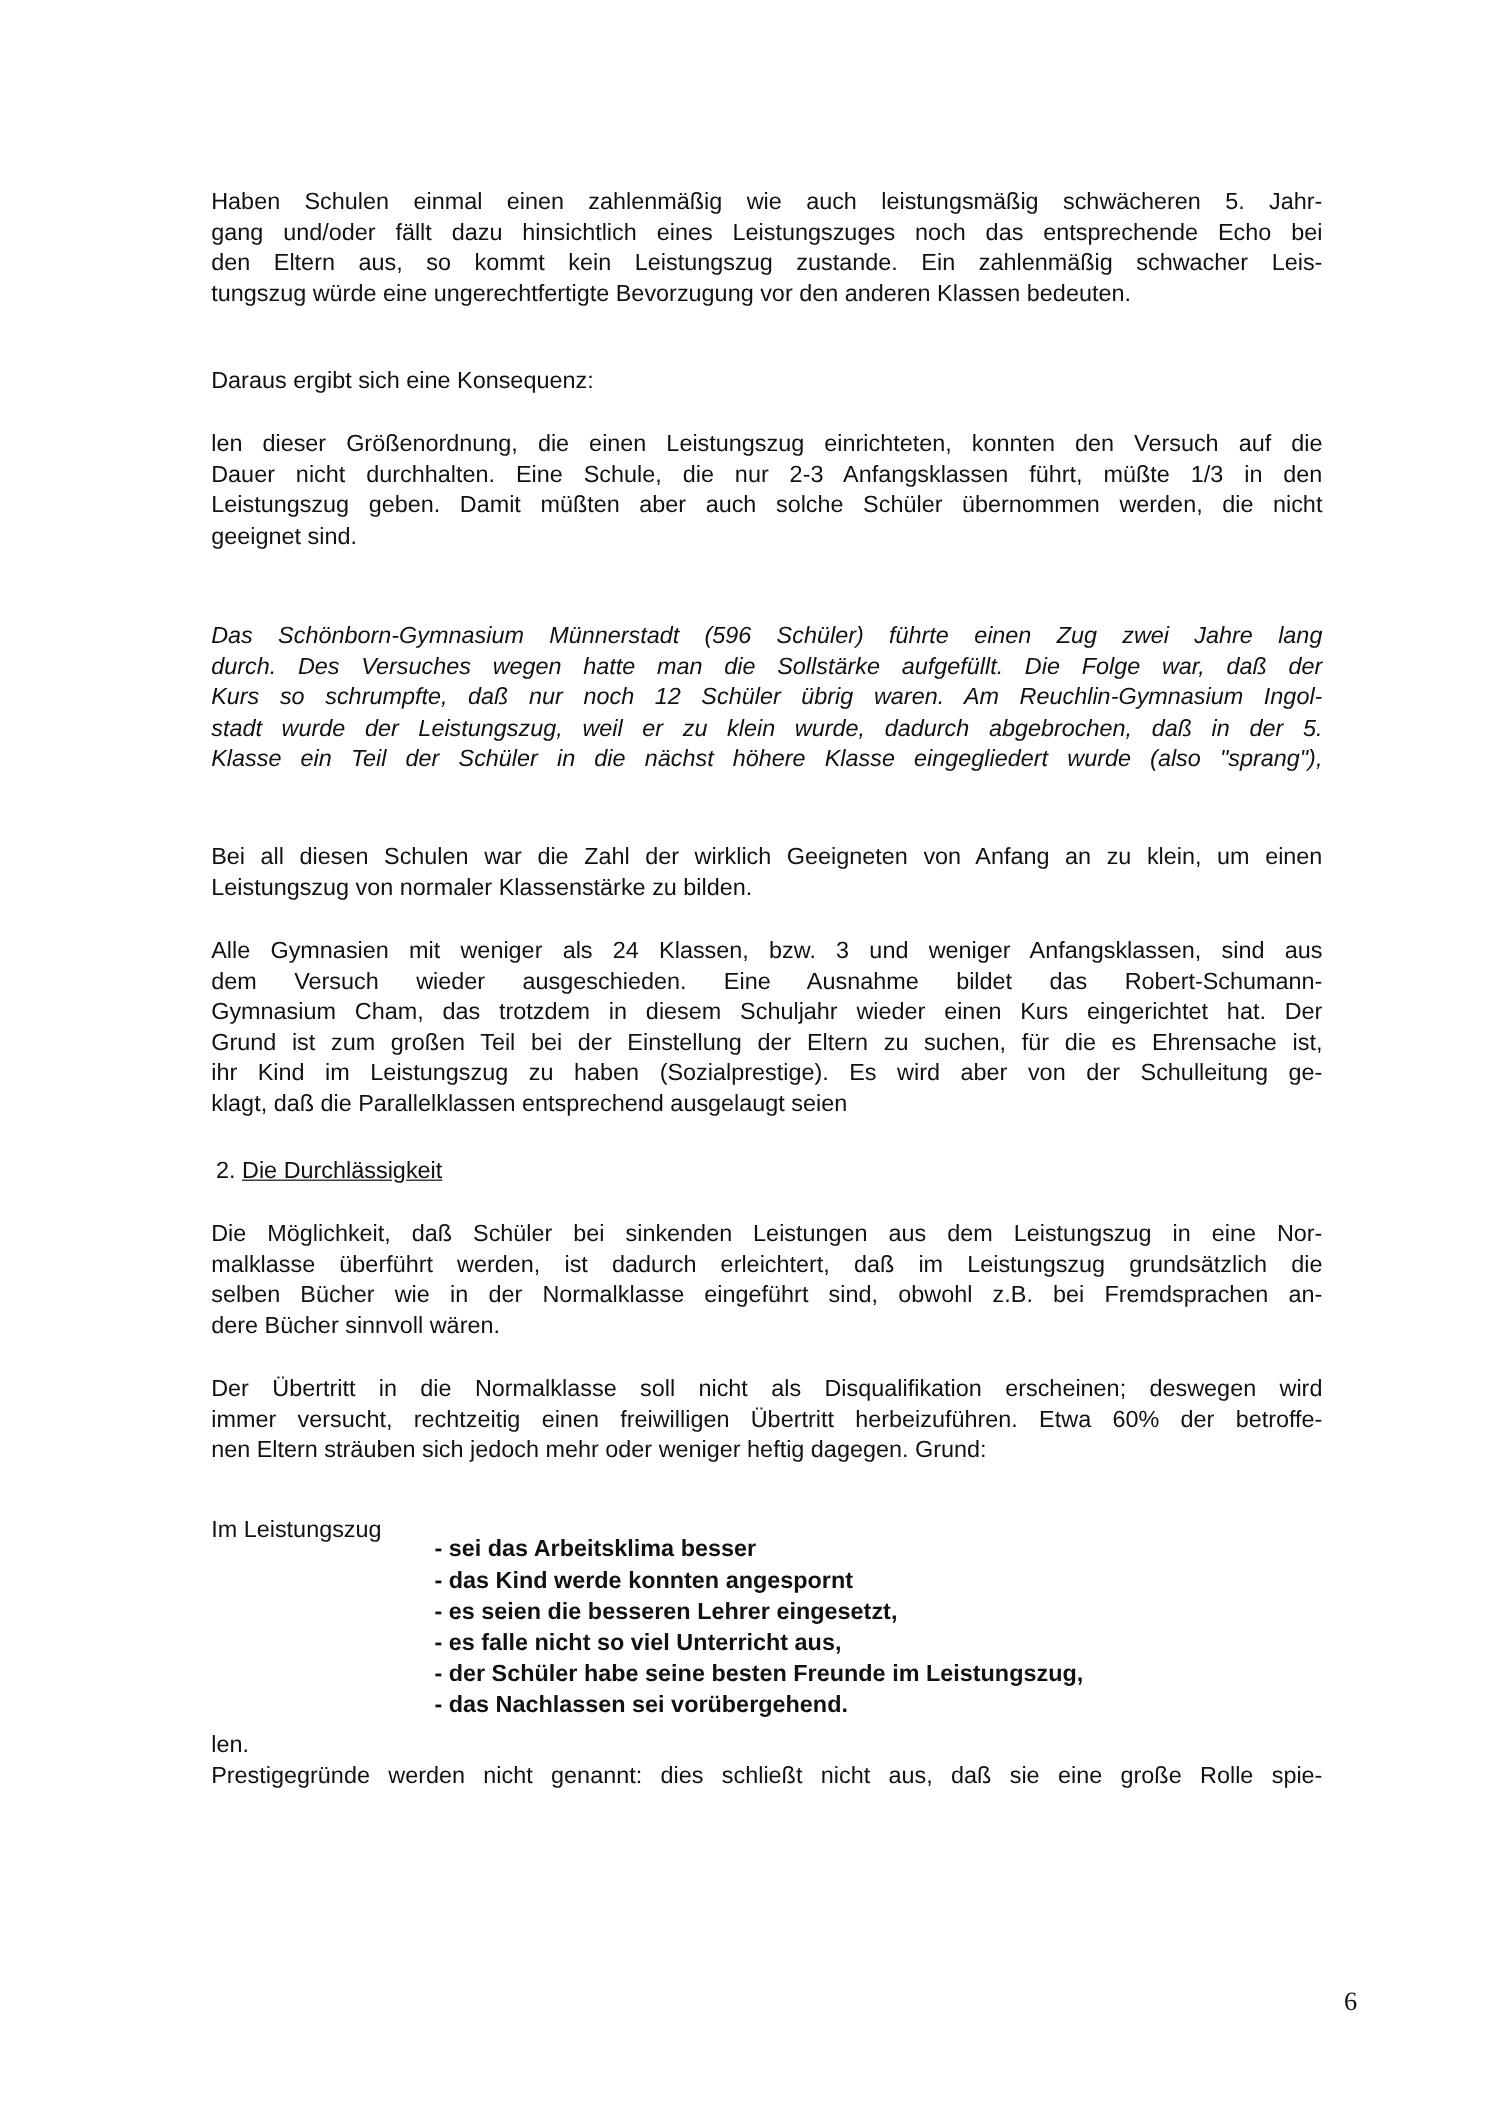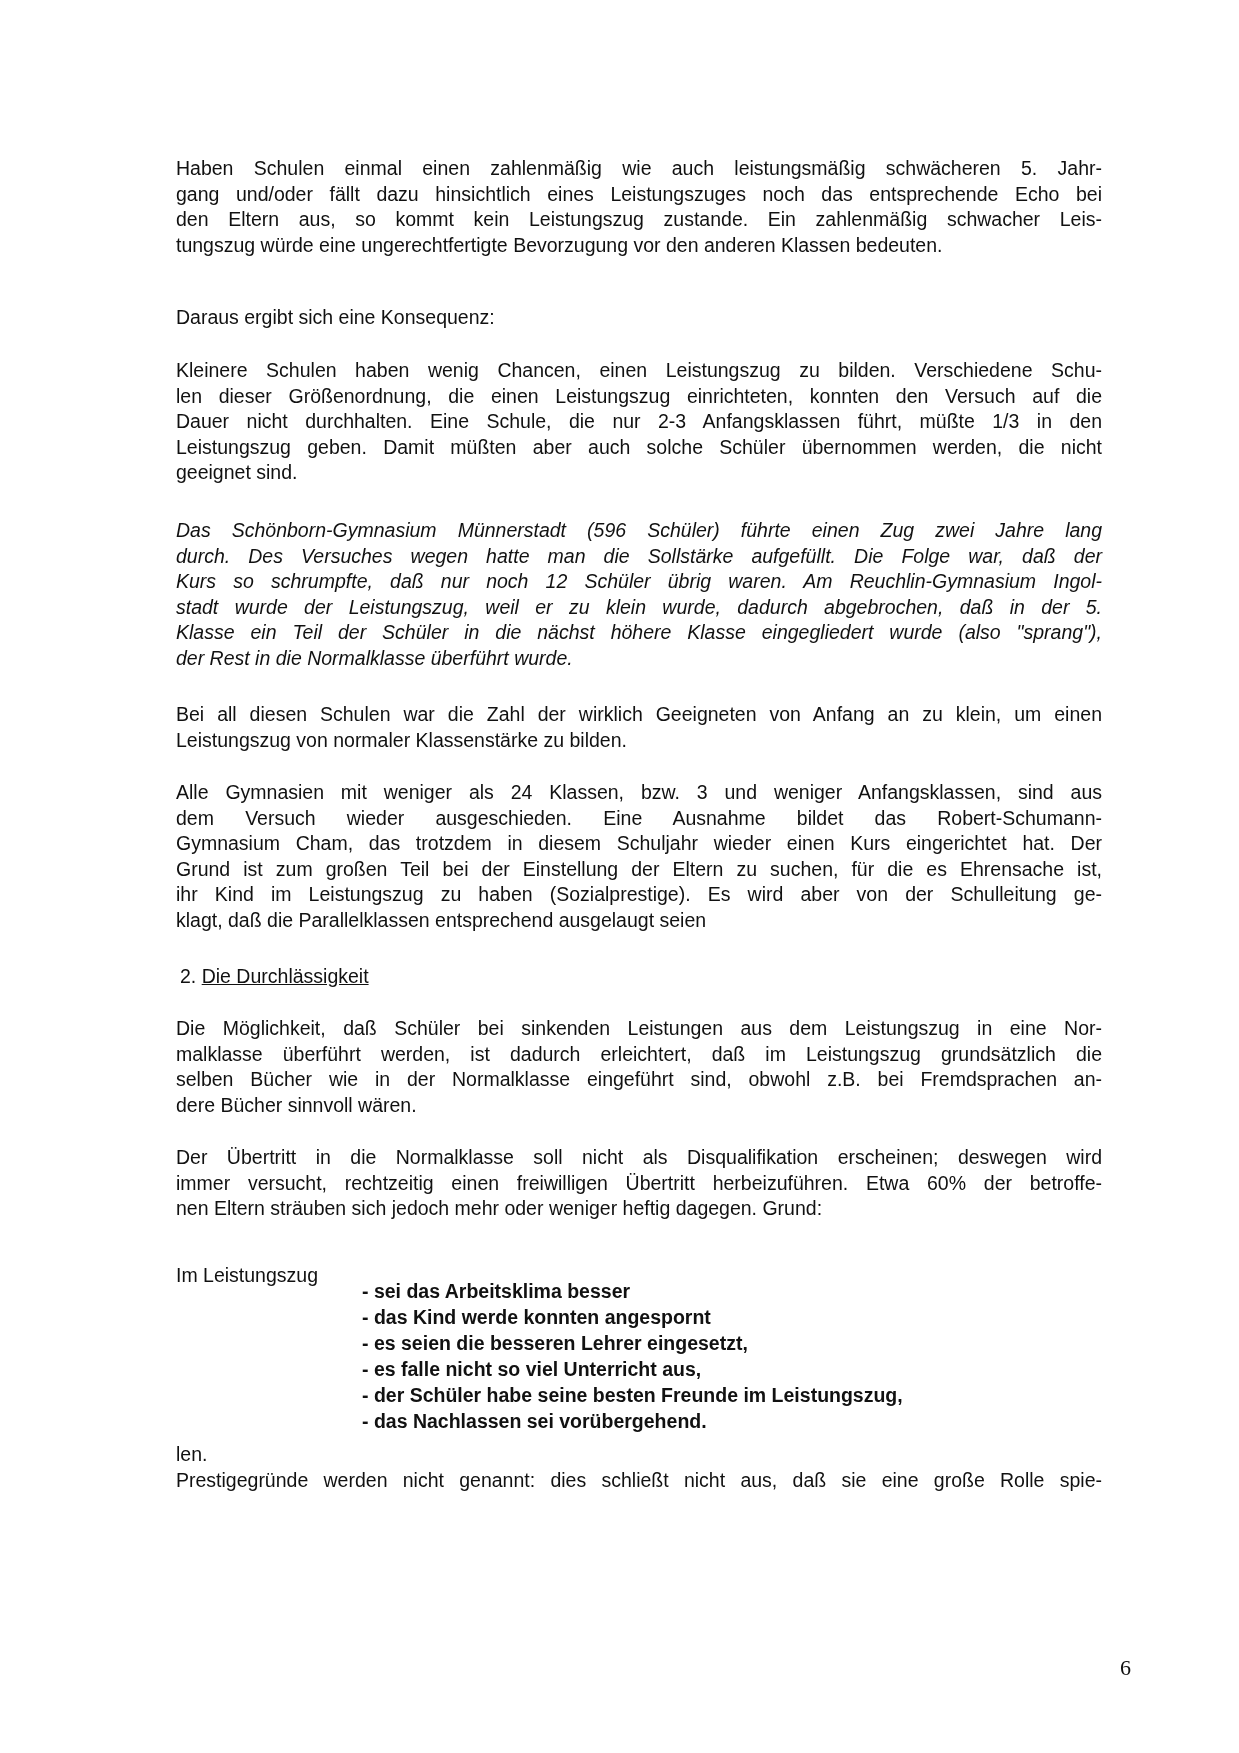--- a/index.html
+++ b/index.html
@@ -36,7 +36,6 @@
   </div>
 
   <div class="para" style="top:358px;">
-    <span class="line">Kleinere Schulen haben wenig Chancen, einen Leistungszug zu bilden. Verschiedene Schu-</span>
     <span class="line">len dieser Größenordnung, die einen Leistungszug einrichteten, konnten den Versuch auf die</span>
     <span class="line">Dauer nicht durchhalten. Eine Schule, die nur 2-3 Anfangsklassen führt, müßte 1/3 in den</span>
     <span class="line">Leistungszug geben. Damit müßten aber auch solche Schüler übernommen werden, die nicht</span>

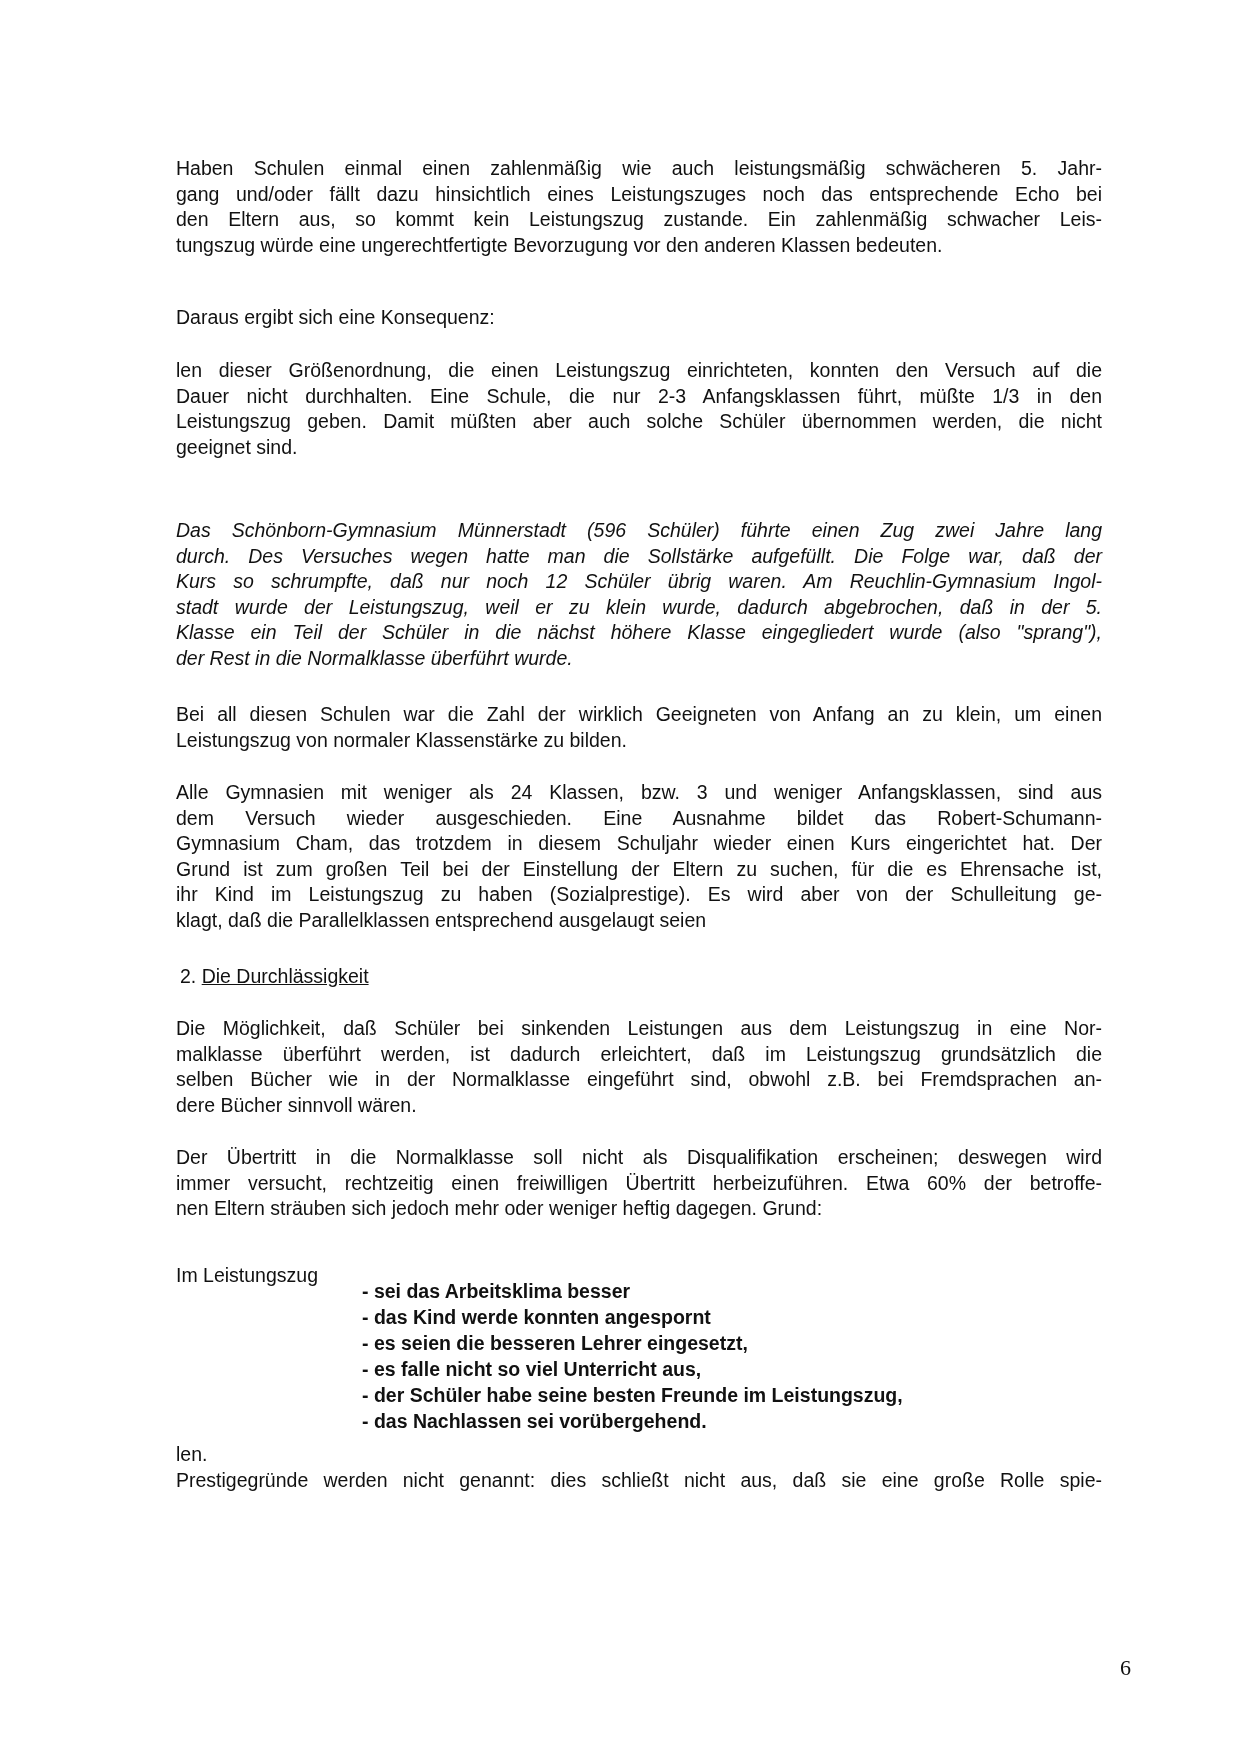--- a/index.html
+++ b/index.html
@@ -48,7 +48,6 @@
     <span class="line">Kurs so schrumpfte, daß nur noch 12 Schüler übrig waren. Am Reuchlin-Gymnasium Ingol-</span>
     <span class="line">stadt wurde der Leistungszug, weil er zu klein wurde, dadurch abgebrochen, daß in der 5.</span>
     <span class="line">Klasse ein Teil der Schüler in die nächst höhere Klasse eingegliedert wurde (also "sprang"),</span>
-    <span class="line last">der Rest in die Normalklasse überführt wurde.</span>
   </div>
 
   <div class="para" style="top:702px;">

